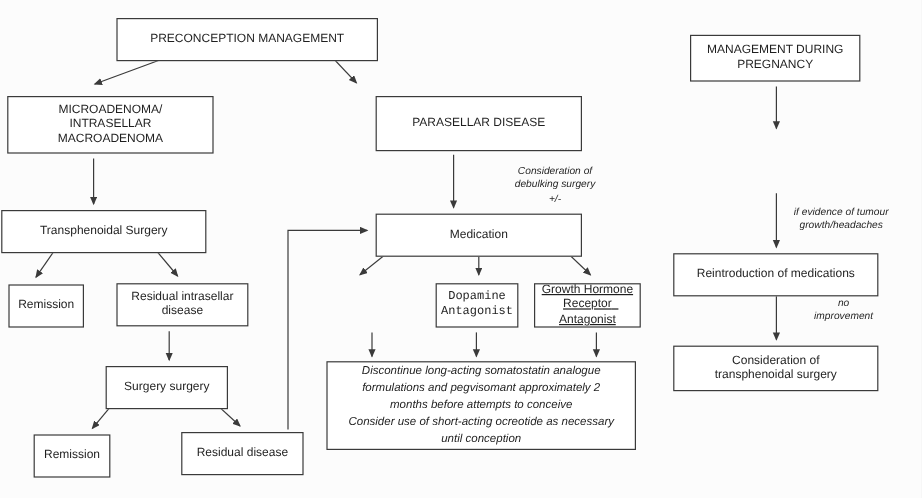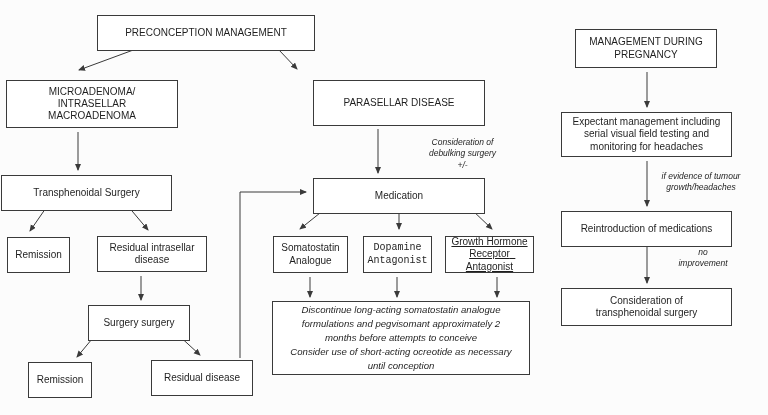--- a/index.html
+++ b/index.html
@@ -138,9 +138,6 @@
   <div class="box" style="left:575px; top:29px; width:142px; height:39px;">MANAGEMENT DURING
 PREGNANCY</div>
 
-  <div class="box" style="left:561px; top:112px; width:171px; height:45px;">Expectant management including
-serial visual field testing and
-monitoring for headaches</div>
 
   <div class="box" style="left:561px; top:211px; width:171px; height:23px;">Reintroduction of medications</div>
 

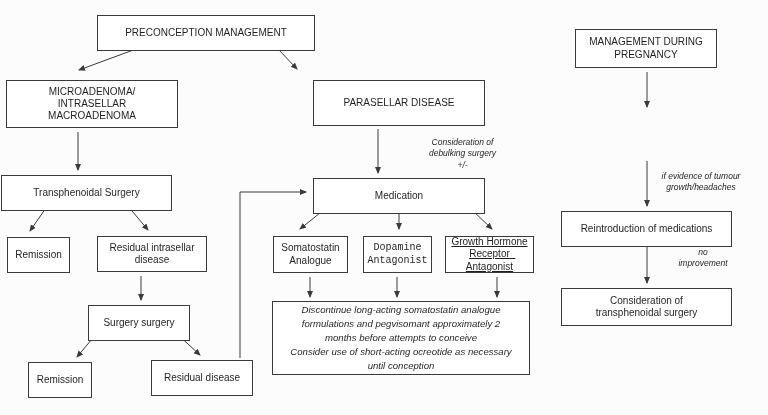--- a/index.html
+++ b/index.html
@@ -120,8 +120,6 @@
 
   <div class="box" style="left:313px; top:178px; width:172px; height:28px;">Medication</div>
 
-  <div class="box" style="left:273px; top:236px; width:75px; height:37px;">Somatostatin
-Analogue</div>
 
   <div class="box" style="left:363px; top:236px; width:69px; height:37px;font-family:Liberation Mono, monospace;">Dopamine
 Antagonist</div>

